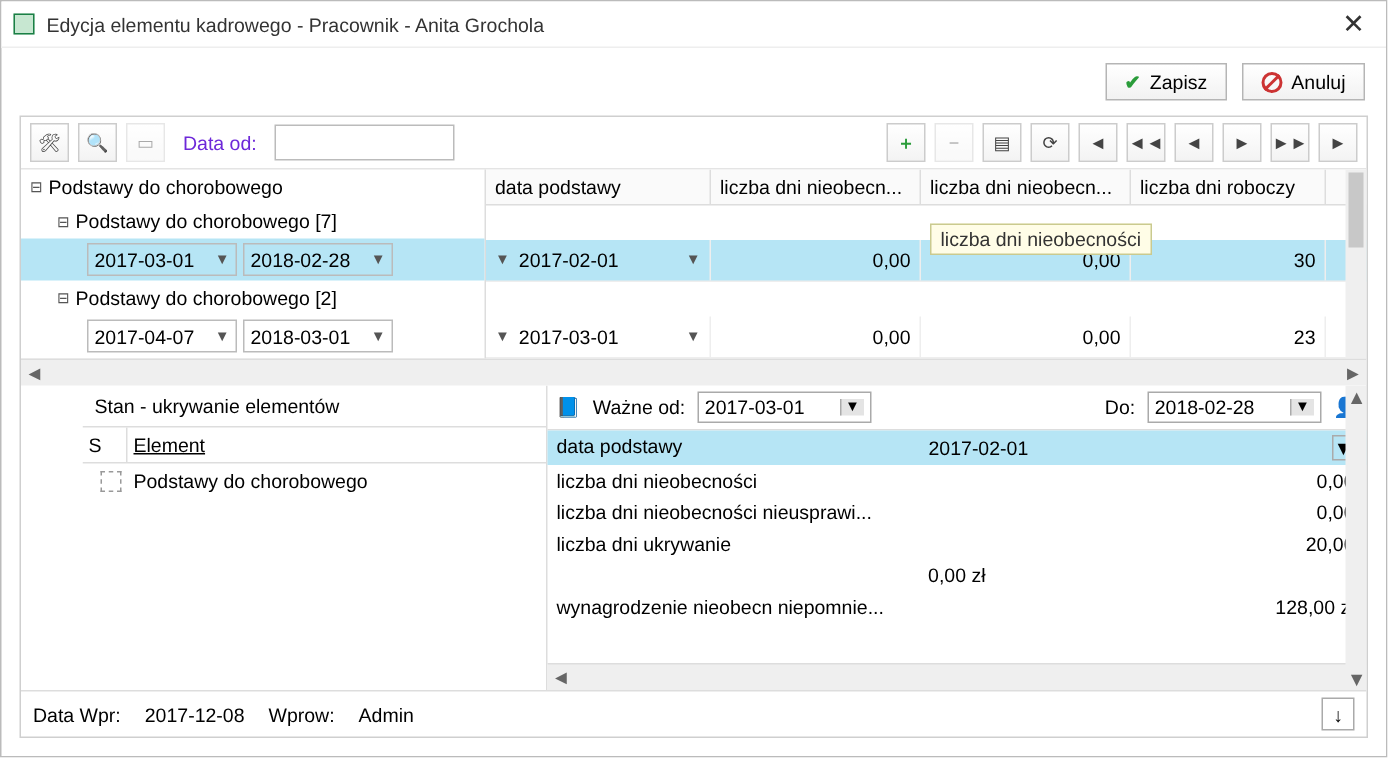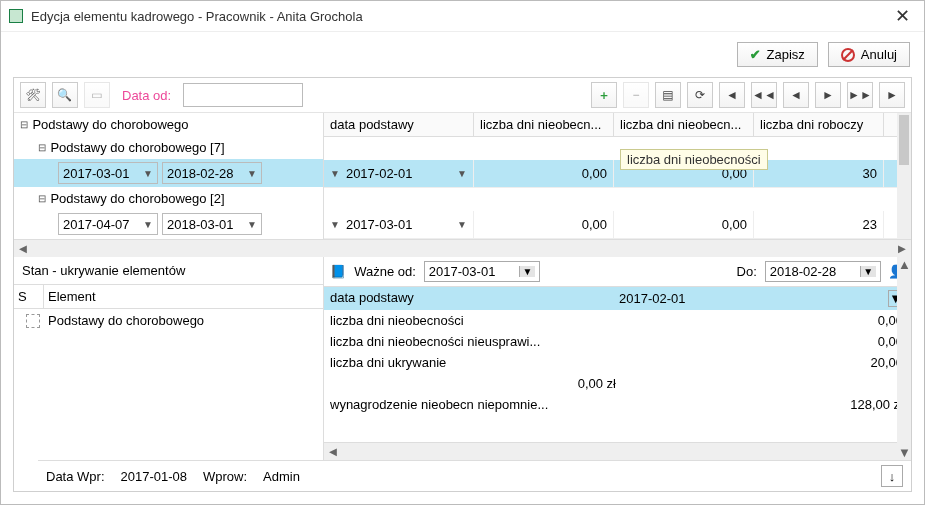--- a/index.html
+++ b/index.html
@@ -19,7 +19,7 @@
 .tbtn { width: 26px; height: 26px; border: 1px solid #ccc; background: linear-gradient(#fff,#f3f3f3); display:flex; align-items:center; justify-content:center; cursor: pointer; font-size: 12px; color:#444; }
 .tbtn.add { color: #2a9c3a; font-weight: bold; }
 .tbtn.disabled { opacity: 0.45; cursor: default; }
-.toolbar .label { padding: 0 6px; color: #ec4899; }
+.toolbar .label { padding: 0 6px; color: #6d28d9; }
 .date-input { border: 1px solid #bbb; height: 24px; width: 120px; padding: 0 4px; }
 .spacer { flex: 1; }
 .grid-area { display: flex; }

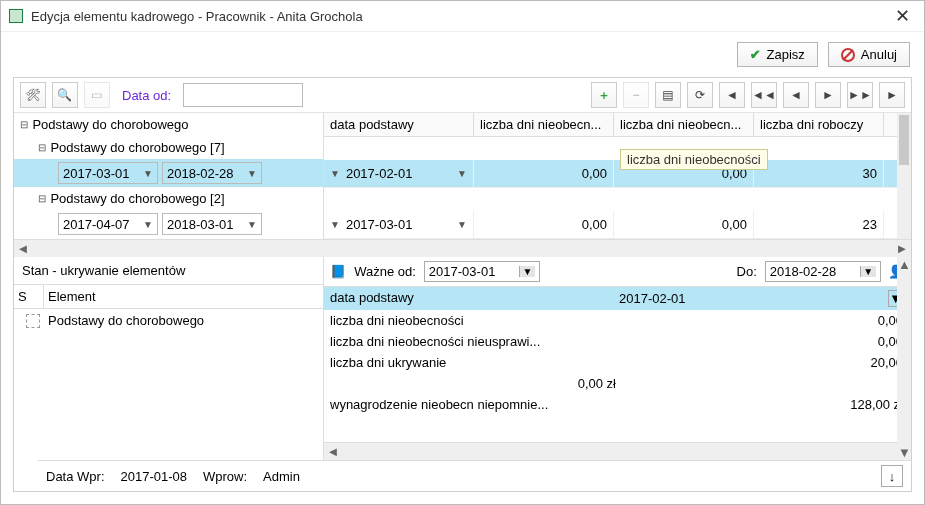--- a/index.html
+++ b/index.html
@@ -42,7 +42,7 @@
 .hscroll { height: 18px; display:flex; align-items:center; background:#efefef; border-top:1px solid #ddd; }
 .hscroll .arr { width:18px; text-align:center; color:#666; cursor:pointer; }
 .hscroll .track { flex:1; }
-.mid { display:flex; flex:1; overflow:hidden; }
+.mid { display:flex; flex:1; overflow:hidden;margin-left:41px; }
 .mid-left { width: 310px; border-right:1px solid #ddd; display:flex; flex-direction:column; }
 .mid-left .stan-head { padding:6px 8px; border-bottom:1px solid #ddd; }
 .mid-left .cols { display:flex; border-bottom:1px solid #ddd; }

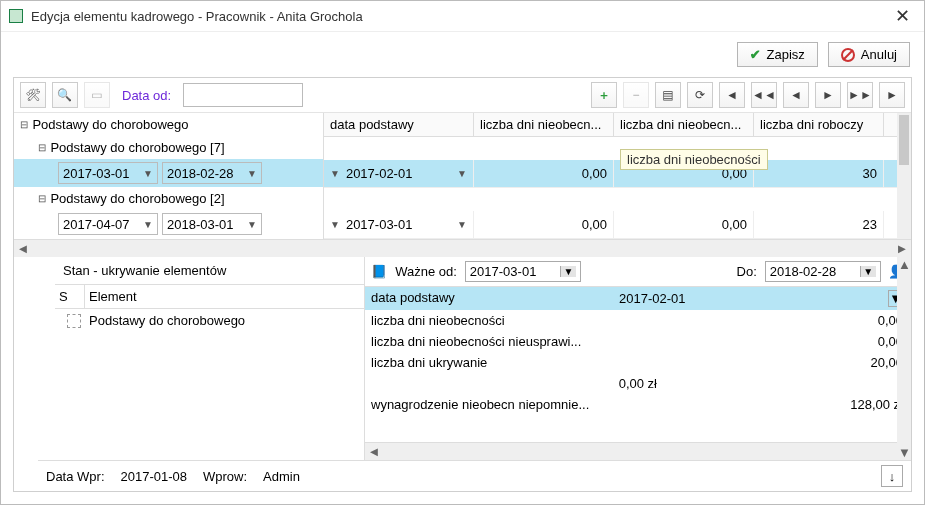--- a/index.html
+++ b/index.html
@@ -47,7 +47,7 @@
 .mid-left .stan-head { padding:6px 8px; border-bottom:1px solid #ddd; }
 .mid-left .cols { display:flex; border-bottom:1px solid #ddd; }
 .mid-left .cols .c1 { width:30px; padding:4px; border-right:1px solid #ddd; }
-.mid-left .cols .c2 { flex:1; padding:4px; }
+.mid-left .cols .c2 { flex:1; padding:4px;text-decoration:underline; }
 .mid-left .row { display:flex; padding:4px; align-items:center; }
 .checkbox { width:14px; height:14px; border:1px dashed #999; margin:0 8px; }
 .mid-right { flex:1; display:flex; flex-direction:column; position:relative; }

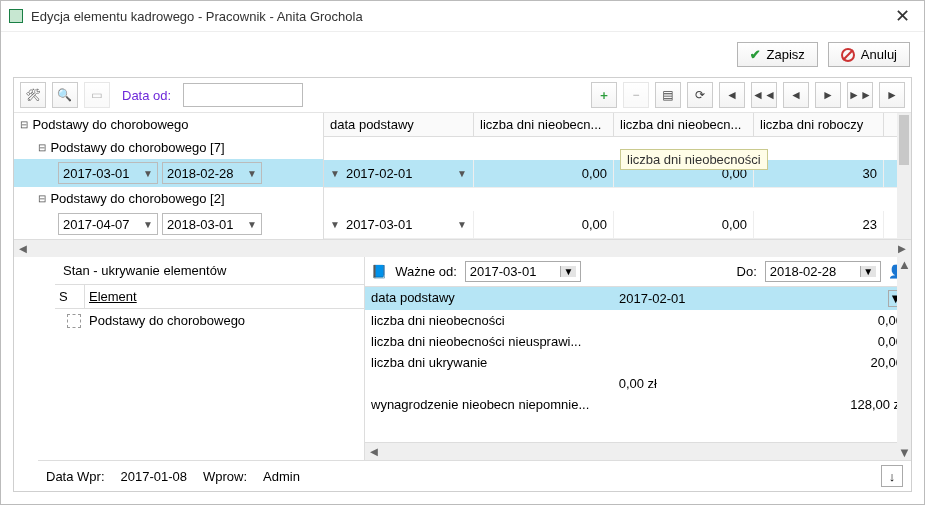--- a/index.html
+++ b/index.html
@@ -61,7 +61,7 @@
 .detail-row.sel { background:#b6e5f5; }
 .mid-right .vscroll2 { position:absolute; right:0; top:0; bottom:0; width:14px; background:#efefef; display:flex; flex-direction:column; align-items:center; }
 .arrowud { width:12px; text-align:center; color:#666; cursor:pointer; }
-.statusbar { display:flex; align-items:center; gap: 16px; padding:4px 8px; border-top:1px solid #ddd; justify-content:center;margin-left:24px; }
+.statusbar { display:flex; align-items:center; gap: 16px; padding:4px 8px; border-top:1px solid #ddd; justify-content:center; }
 .statusbar .corner-btn { margin-left:auto; border:1px solid #aaa; width:22px; height:22px; display:flex; align-items:center; justify-content:center; cursor:pointer; }
 </style>
 </head>

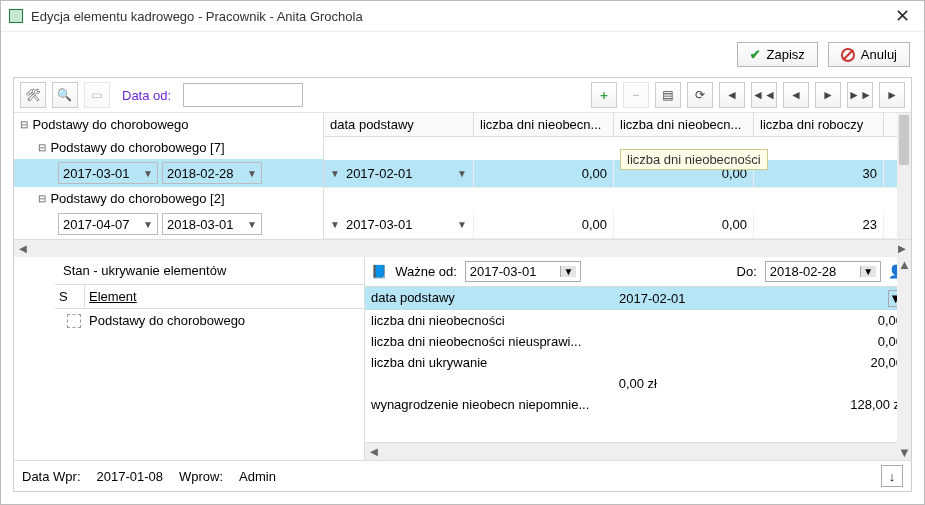--- a/index.html
+++ b/index.html
@@ -263,7 +263,7 @@
 
     <div class="statusbar">
       <span>Data Wpr:</span>
-      <span>2017-01-08</span>
+      <span>2017-12-08</span>
       <span>Wprow:</span>
       <span>Admin</span>
       <div class="corner-btn">↓</div>

